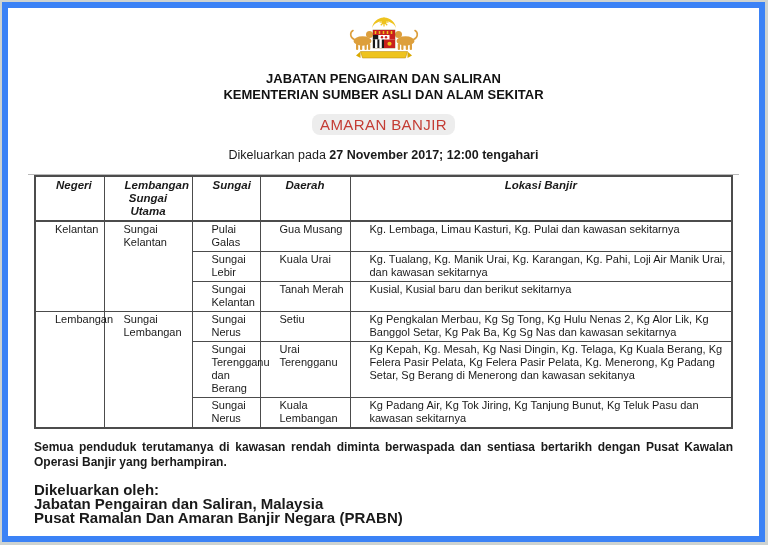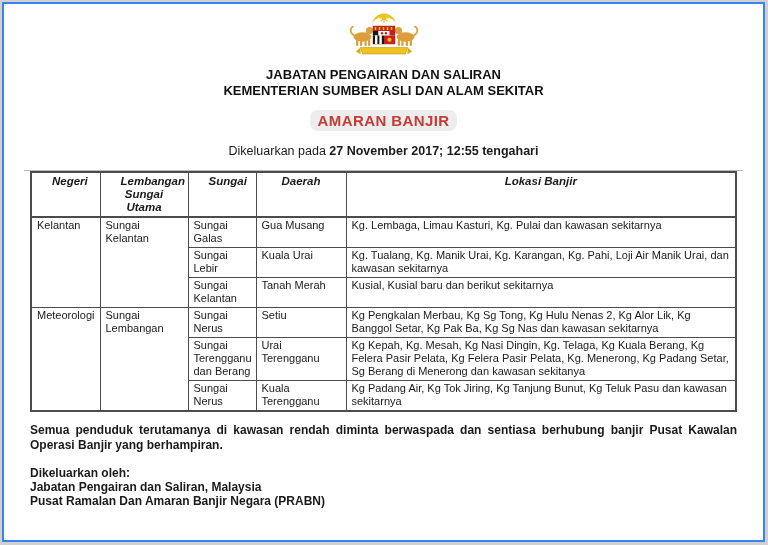--- a/index.html
+++ b/index.html
@@ -13,7 +13,7 @@
   .page{
     position:absolute;left:2px;top:2px;right:3px;bottom:3px;
     background:#ffffff;
-    border:2px solid #3b82f6;
+    border:6px solid #3b82f6;
     box-sizing:border-box;
     padding:6px 26px 0 26px;
     overflow:hidden;

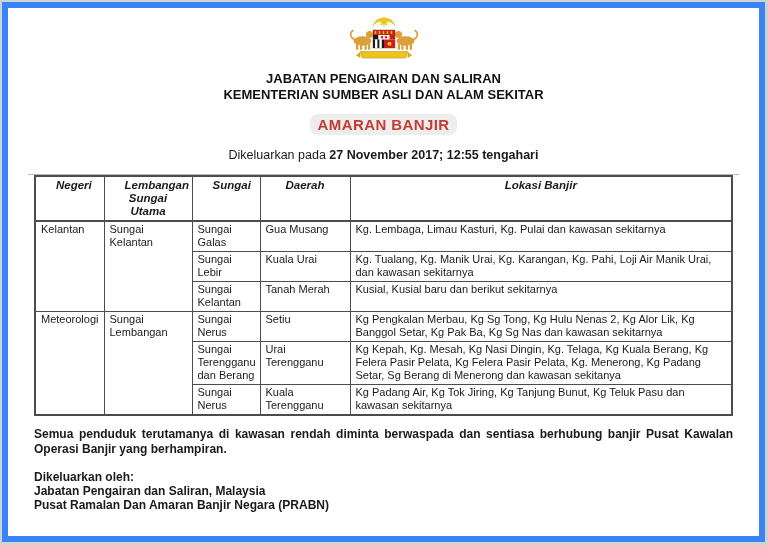--- a/index.html
+++ b/index.html
@@ -23,7 +23,7 @@
   .org{ text-align:center;font-weight:bold;font-size:13px;line-height:16px;color:#121212;}
   .title-row{text-align:center;margin-top:11px;}
   .doc-title{
-    font-weight:bold;font-size:15px;letter-spacing:.4px;
+    font-weight:normal;font-size:15px;letter-spacing:.4px;
     padding:2px 8px;background:#ededed;display:inline-block;border-radius:8px;
   }
   .issued{text-align:center;font-size:12.5px;margin-top:13px;}

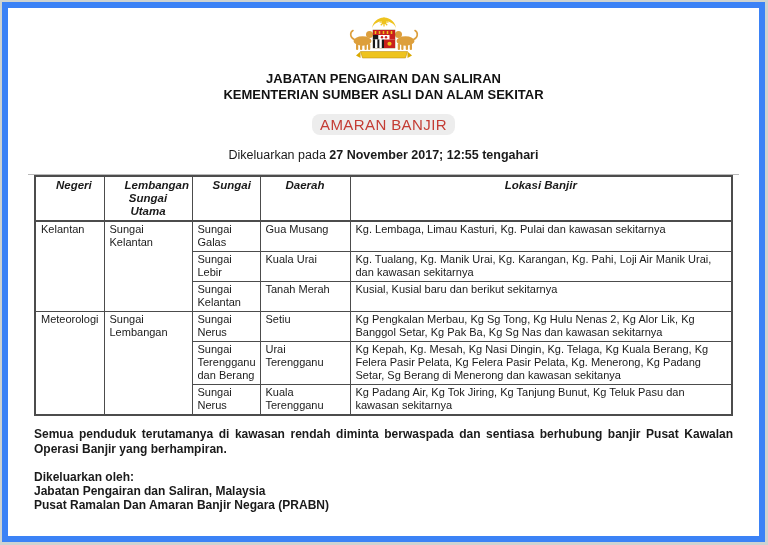--- a/index.html
+++ b/index.html
@@ -124,7 +124,7 @@
   </div>
 
   <div class="issued">
-    <span>Dikeluarkan pada </span><b>27 November 2017; 12:55 tengahari</b>
+    <span>Dikeluarkan pada </span><b>27 November 2017; 12:00 tengahari</b>
   </div>
 
   <hr class="rule">

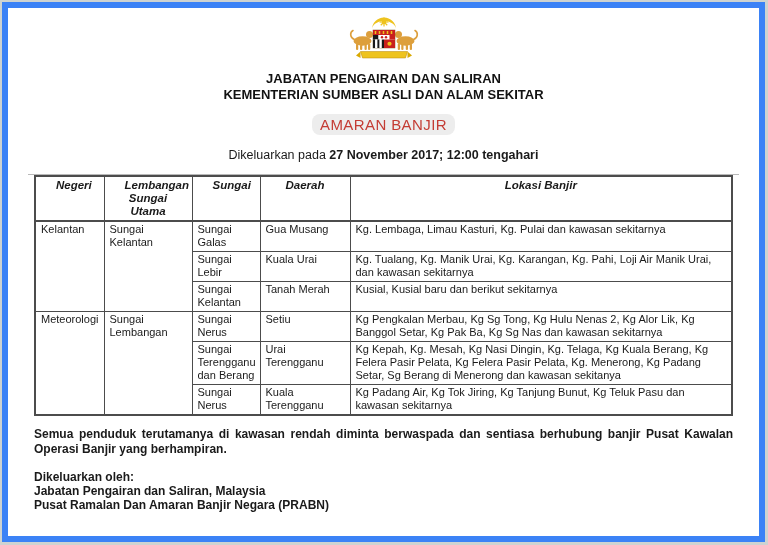--- a/index.html
+++ b/index.html
@@ -45,7 +45,7 @@
   table.flood td{
     border:1px solid #4c4c4c;
     font-size:11px;line-height:13px;
-    padding:1px 5px 2px 5px;vertical-align:top;text-align:left;
+    padding:1px 5px 2px 19px;vertical-align:top;text-align:left;
   }
   
   .advisory{font-weight:bold;font-size:12px;line-height:15px;text-align:justify;margin-top:11px;}

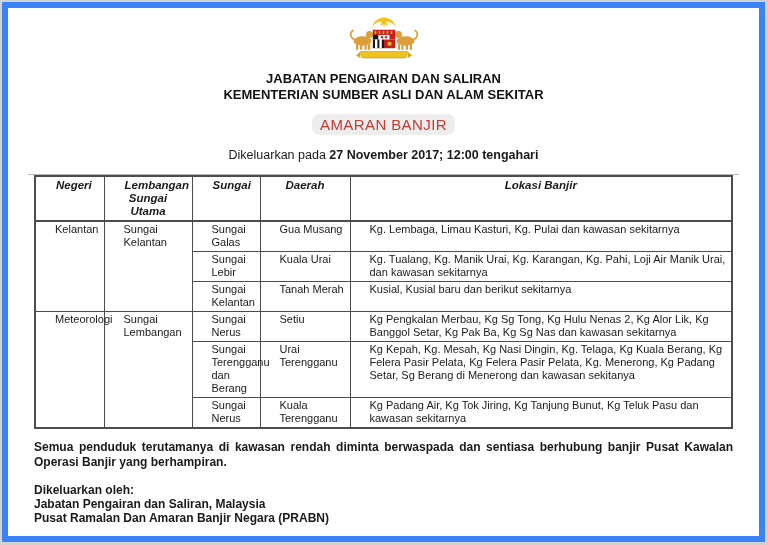--- a/index.html
+++ b/index.html
@@ -151,7 +151,7 @@
       <tr>
         <td rowspan="3">Kelantan</td>
         <td rowspan="3">Sungai Kelantan</td>
-        <td>Sungai Galas</td>
+        <td>Pulai Galas</td>
         <td>Gua Musang</td>
         <td>Kg. Lembaga, Limau Kasturi, Kg. Pulai dan kawasan sekitarnya</td>
       </tr>

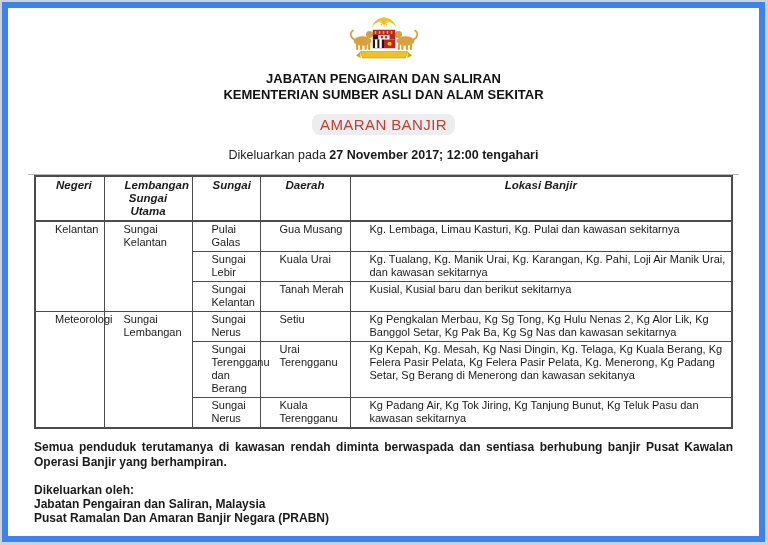--- a/index.html
+++ b/index.html
@@ -166,7 +166,7 @@
         <td>Kusial, Kusial baru dan berikut sekitarnya</td>
       </tr>
       <tr>
-        <td rowspan="3">Meteorologi</td>
+        <td rowspan="3">Lembangan</td>
         <td rowspan="3">Sungai Lembangan</td>
         <td>Sungai Nerus</td>
         <td>Setiu</td>

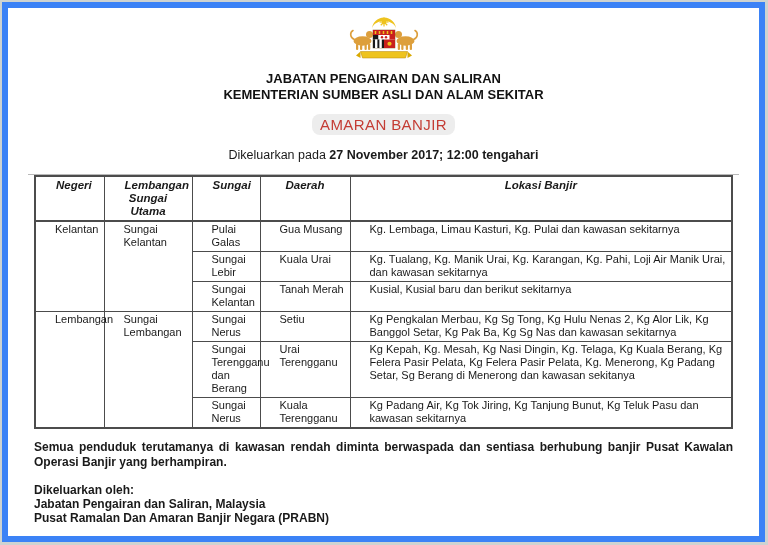--- a/index.html
+++ b/index.html
@@ -179,7 +179,7 @@
       </tr>
       <tr>
         <td>Sungai Nerus</td>
-        <td>Kuala Terengganu</td>
+        <td>Kuala Lembangan</td>
         <td>Kg Padang Air, Kg Tok Jiring, Kg Tanjung Bunut, Kg Teluk Pasu dan kawasan sekitarnya</td>
       </tr>
     </tbody>

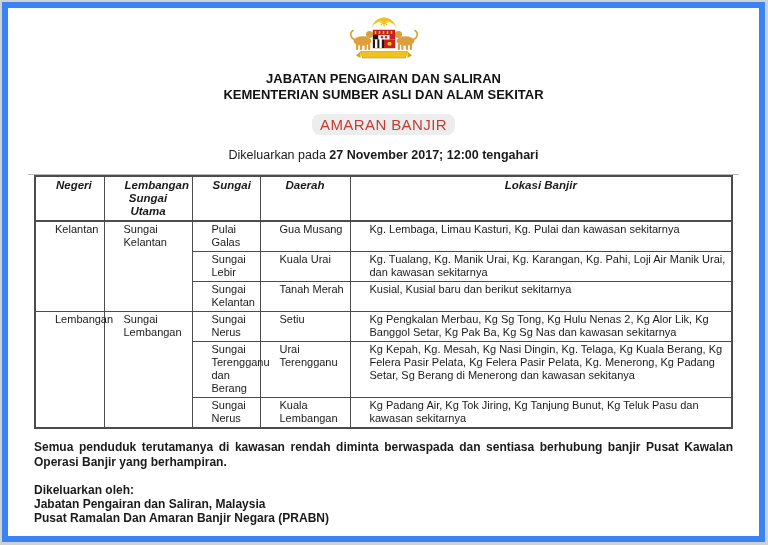--- a/index.html
+++ b/index.html
@@ -185,7 +185,7 @@
     </tbody>
   </table>
 
-  <p class="advisory">Semua penduduk terutamanya di kawasan rendah diminta berwaspada dan sentiasa berhubung banjir Pusat Kawalan Operasi Banjir yang berhampiran.</p>
+  <p class="advisory">Semua penduduk terutamanya di kawasan rendah diminta berwaspada dan sentiasa bertarikh dengan Pusat Kawalan Operasi Banjir yang berhampiran.</p>
 
   <div class="issuer">
     <div>Dikeluarkan oleh:</div>

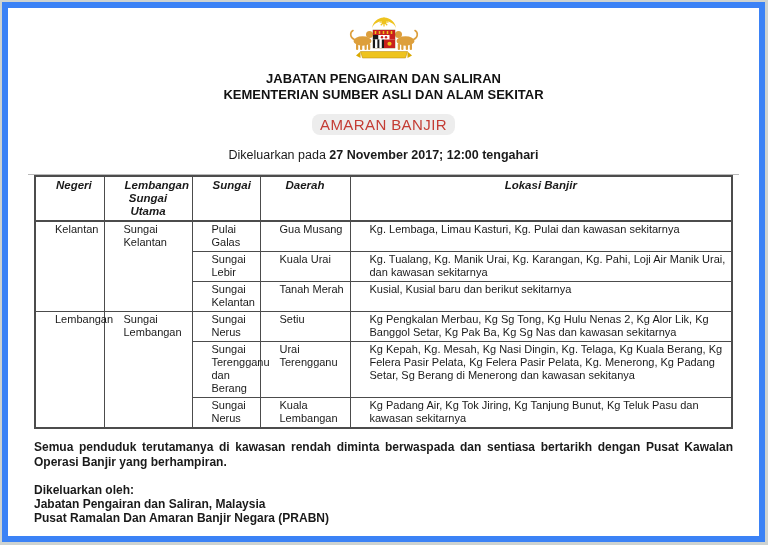--- a/index.html
+++ b/index.html
@@ -49,7 +49,7 @@
   }
   
   .advisory{font-weight:bold;font-size:12px;line-height:15px;text-align:justify;margin-top:11px;}
-  .issuer{margin-top:13px;font-weight:bold;font-size:12px;line-height:14px;}
+  .issuer{margin-top:13px;font-weight:bold;font-size:15px;line-height:14px;}
 </style>
 </head>
 <body>

